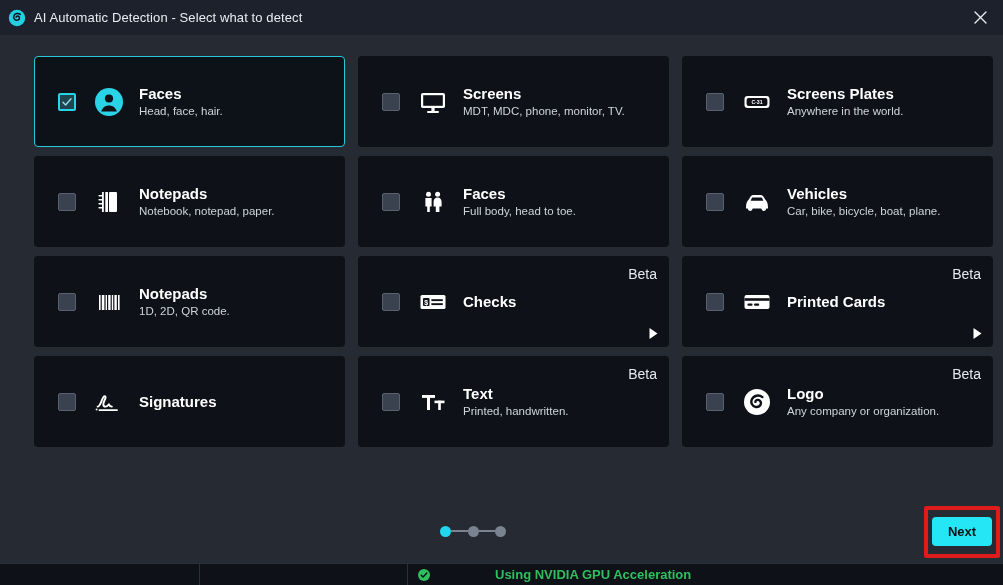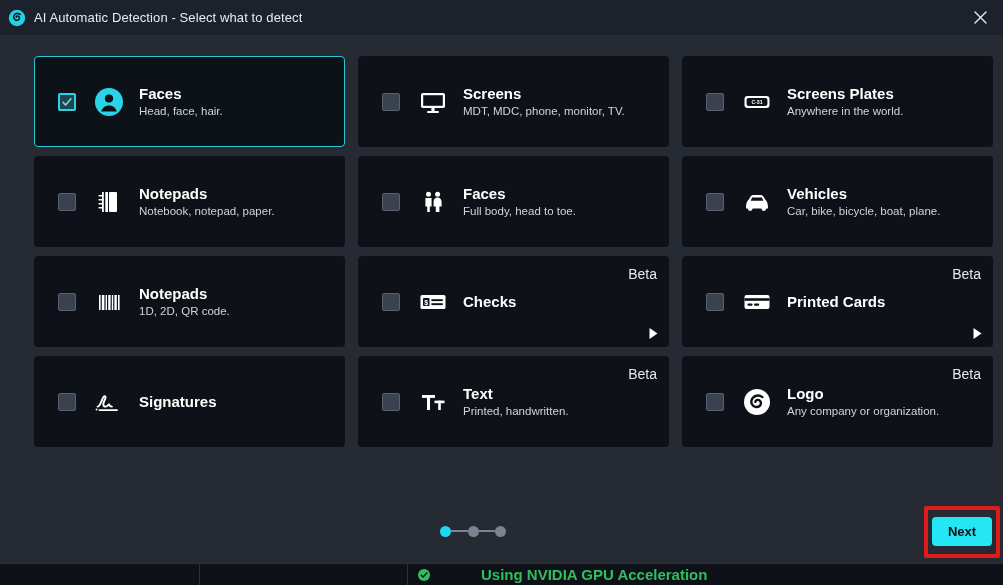--- a/index.html
+++ b/index.html
@@ -165,8 +165,8 @@
     display: flex; align-items: center; justify-content: center;
   }
   .gpu-text {
-    margin-left: 6px;
-    font-size: 15px; color: #2fbf5f; font-weight: bold; padding-left: 45px;
+    margin-left: 20px;
+    font-size: 13px; color: #2fbf5f; font-weight: bold; padding-left: 45px;
   }
 </style>
 </head>

